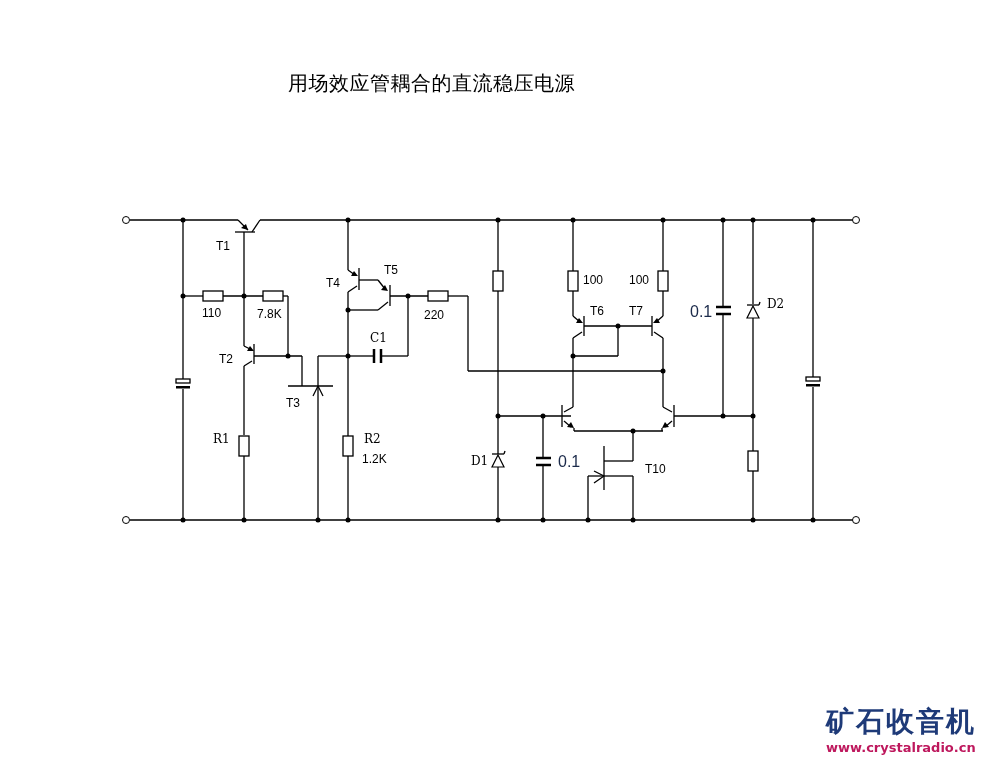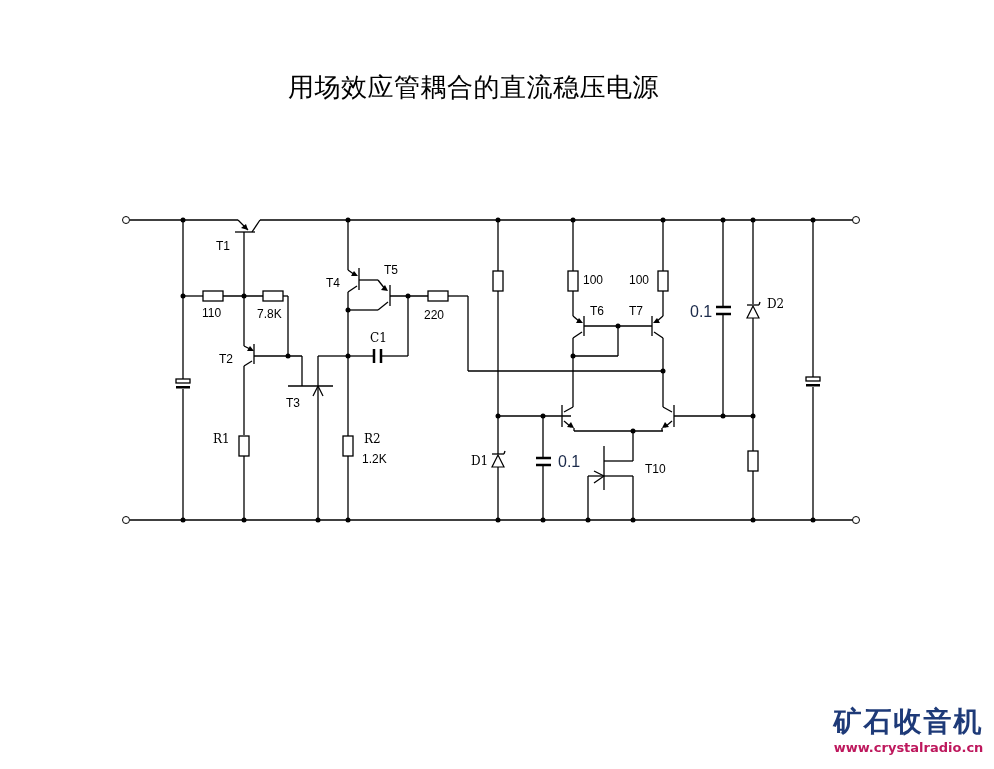--- a/index.html
+++ b/index.html
@@ -4,7 +4,7 @@
 <style>
   html, body { margin:0; padding:0; background:#ffffff; }
   body { width:994px; height:769px; position:relative; overflow:hidden; font-family:"DejaVu Sans", sans-serif; }
-  #title { position:absolute; left:288px; top:70px; font-size:26px; color:#000; letter-spacing:0.5px; white-space:nowrap;font-family:Liberation Serif, serif; }
+  #title { position:absolute; left:288px; top:70px; font-size:20px; color:#000; letter-spacing:0.5px; white-space:nowrap;font-family:Liberation Serif, serif; }
   svg#schem { position:absolute; left:0; top:0; }
   .w { stroke:#000; stroke-width:1.3; fill:none; }
   .body { stroke:#000; stroke-width:1.3; fill:#fff; }

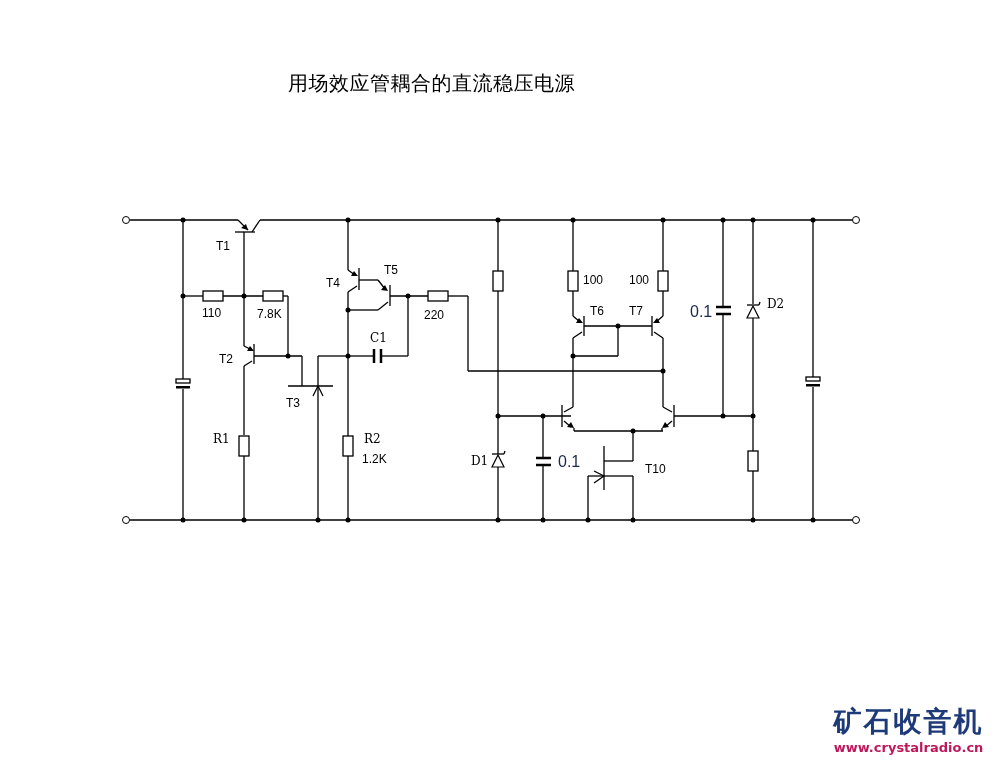--- a/index.html
+++ b/index.html
@@ -13,7 +13,7 @@
   .lbl { font-family:"Liberation Sans", sans-serif; font-size:12px; fill:#000; }
   .lblbig { font-family:"Liberation Sans", sans-serif; font-size:16px; fill:#1b2a4a; }
   .lbls { font-family:"DejaVu Serif", serif; font-size:12px; fill:#000; }
-  #logo { position:absolute; left:826px; top:706px; width:165px; text-align:center; color:#1e3a78; }
+  #logo { position:absolute; left:826px; top:706px; width:165px; color:#1e3a78; }
   #logo-cn { font-family:"DejaVu Sans", sans-serif; font-size:28px; font-weight:bold; letter-spacing:2px; line-height:32px; }
   #logo-url { font-family:"DejaVu Sans", sans-serif; font-size:13px; font-weight:bold; line-height:20px; color:#be185d; }
 </style>

